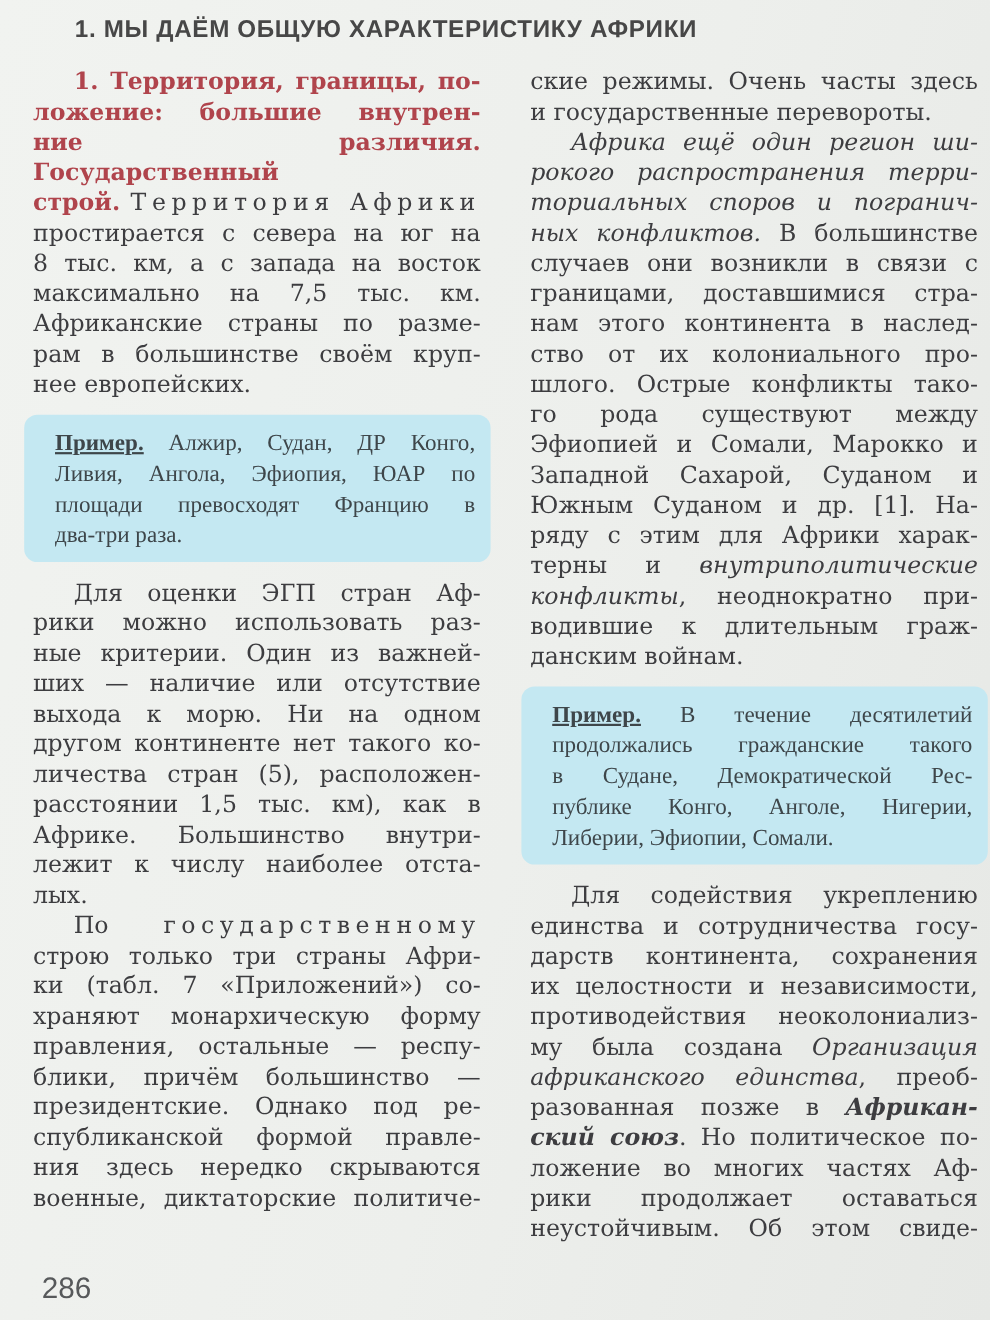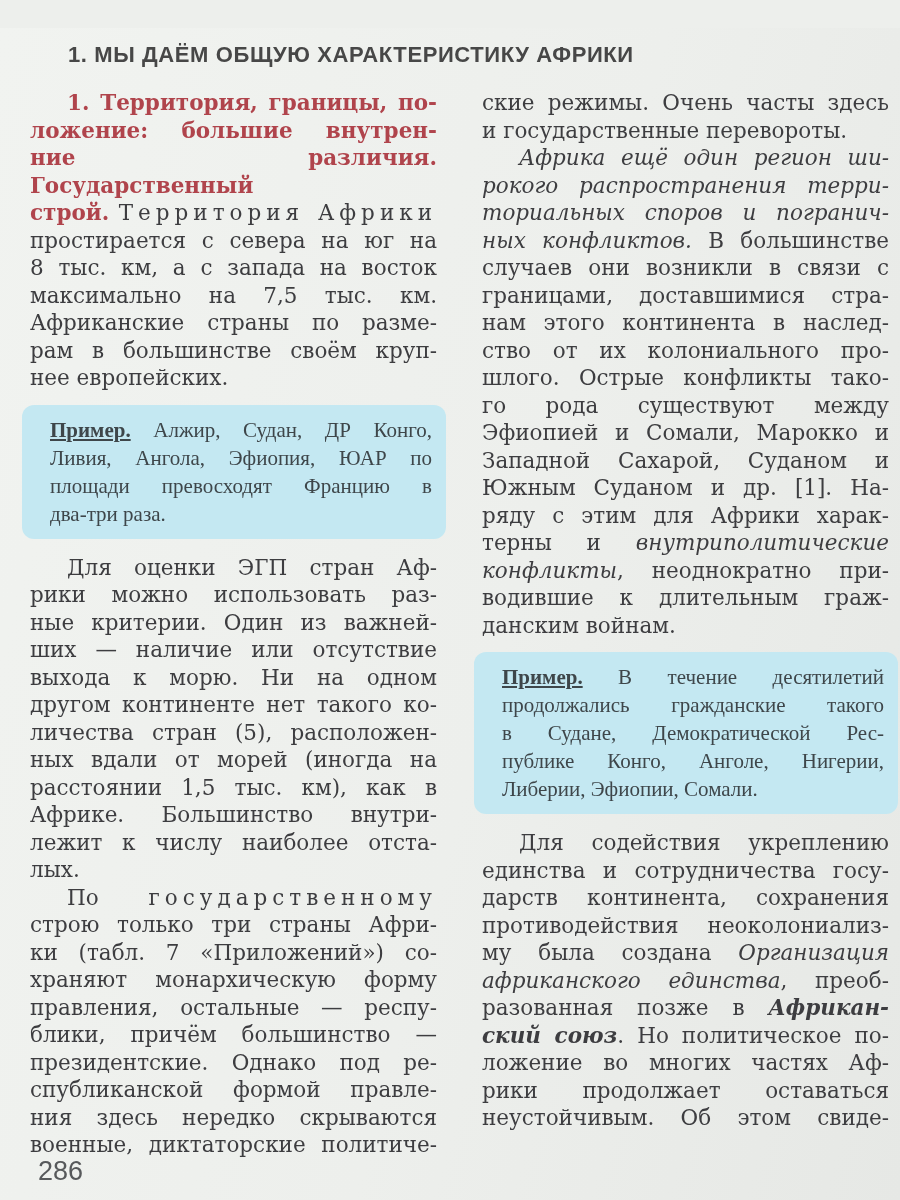--- a/index.html
+++ b/index.html
@@ -13,7 +13,6 @@
   .page {
     position: absolute; inset: 0;
     background: linear-gradient(105deg, #f1f3f0 0%, var(--page-bg, #edefec) 55%, #e6e8e5 100%);
-    margin-top: 28px;
   }
   .chapter-header {
     font-family: "Liberation Sans", sans-serif;

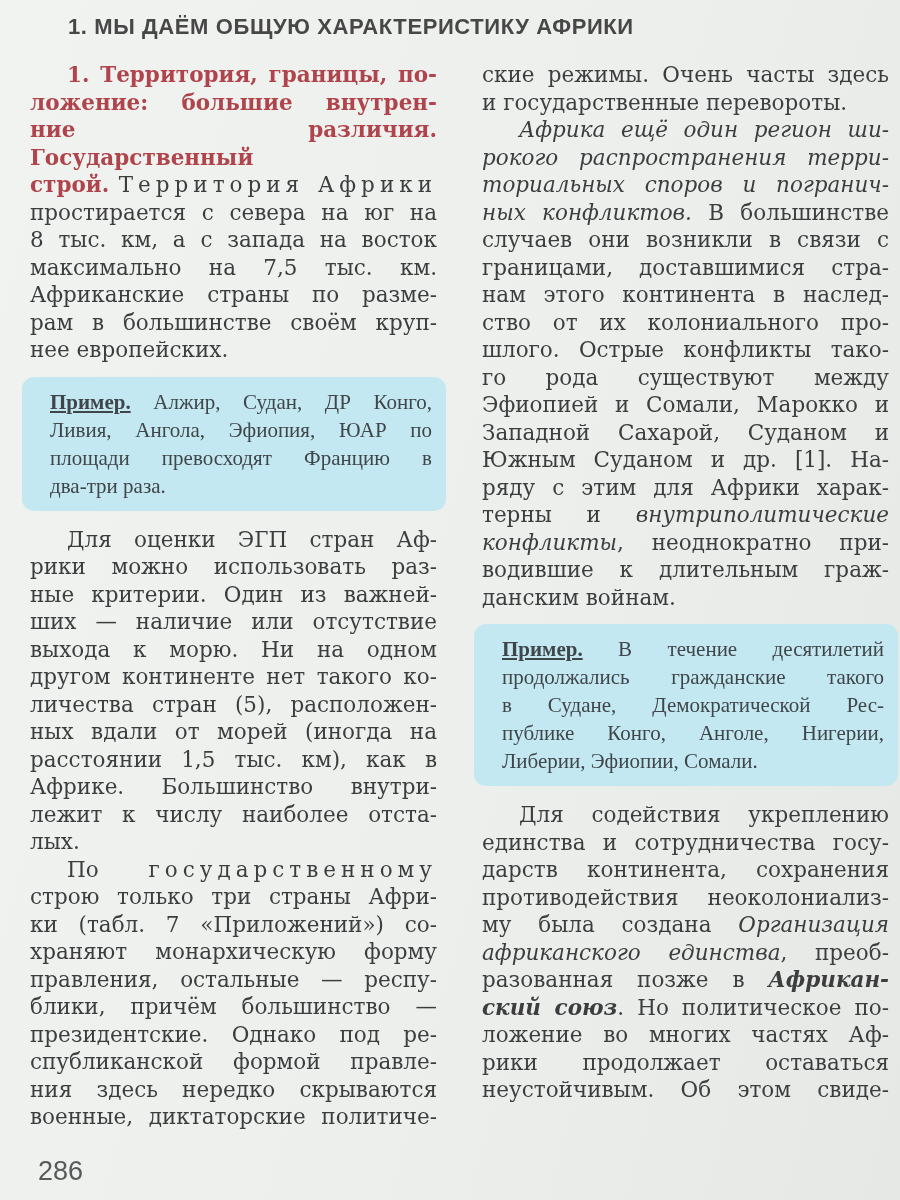--- a/index.html
+++ b/index.html
@@ -100,7 +100,6 @@
           <div class="tline"><span class="regular">выхода к морю. Ни на одном</span></div>
           <div class="tline"><span class="regular">другом континенте нет такого ко-</span></div>
           <div class="tline"><span class="regular">личества стран (5), расположен-</span></div>
-          <div class="tline"><span class="regular">ных вдали от морей (иногда на</span></div>
           <div class="tline"><span class="regular">расстоянии 1,5 тыс. км), как в</span></div>
           <div class="tline"><span class="regular">Африке. Большинство внутри-</span></div>
           <div class="tline"><span class="regular">лежит к числу наиболее отста-</span></div>

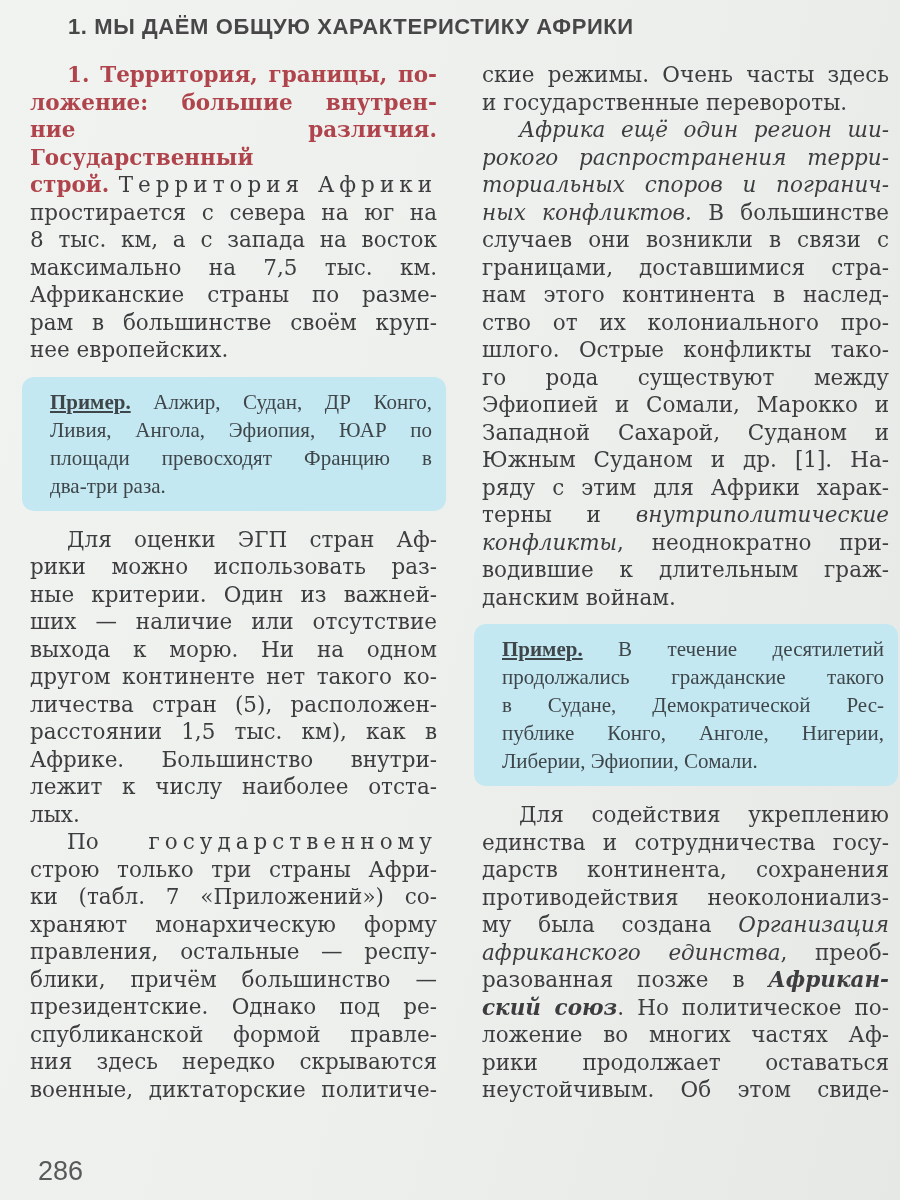--- a/index.html
+++ b/index.html
@@ -155,6 +155,7 @@
           <div class="tline indent"><span class="regular">Для содействия укреплению</span></div>
           <div class="tline"><span class="regular">единства и сотрудничества госу-</span></div>
           <div class="tline"><span class="regular">дарств континента, сохранения</span></div>
+          <div class="tline"><span class="regular">их целостности и независимости,</span></div>
           <div class="tline"><span class="regular">противодействия неоколониализ-</span></div>
           <div class="tline"><span class="regular">му была создана </span><span class="italic">Организация</span></div>
           <div class="tline"><span class="italic">африканского единства</span><span class="regular">, преоб-</span></div>

